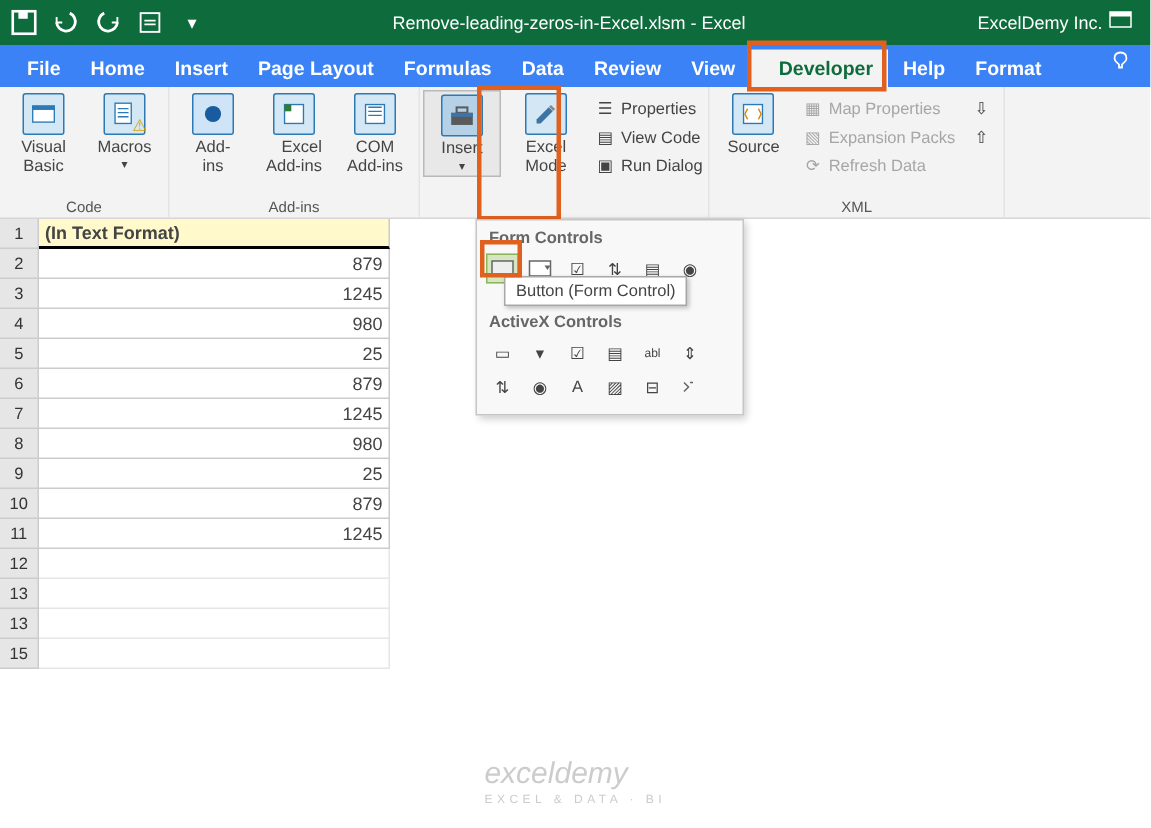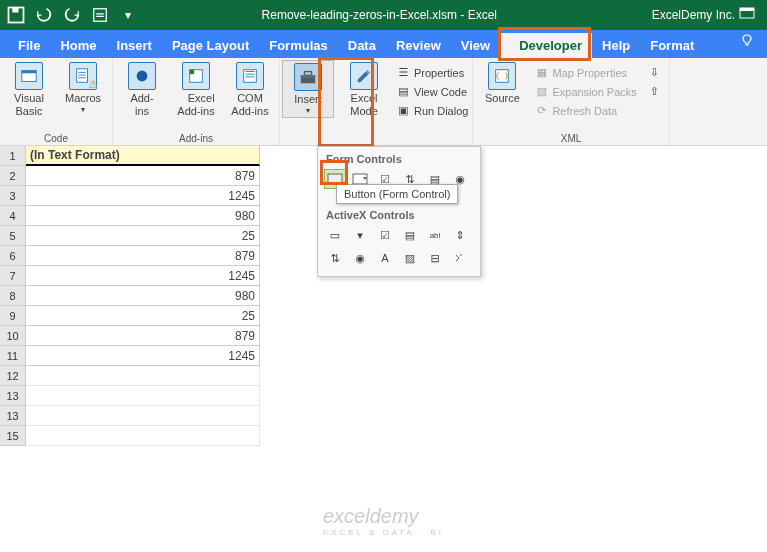--- a/index.html
+++ b/index.html
@@ -34,7 +34,7 @@
 .stack { display: flex; flex-direction: column; gap: 2px; padding-top: 4px; }
 
 
-.insert-drop { position: absolute; top: 146px; left: 317px; width: 164px; background: #f8f8f8; border: 1px solid #c6c6c6; box-shadow: 2px 2px 5px rgba(0,0,0,0.2); z-index: 5; padding: 4px 6px 8px; }
+.insert-drop { position: absolute; top: 146px; left: 317px; width: 179px; background: #f8f8f8; border: 1px solid #c6c6c6; box-shadow: 2px 2px 5px rgba(0,0,0,0.2); z-index: 5; padding: 4px 6px 8px; }
 .insert-drop .sec-title { font-size: 11px; font-weight: bold; color: #666; padding: 2px 2px 4px; }
 .ctrl-grid { display: grid; grid-template-columns: repeat(6, 22px); gap: 3px; }
 .ctrl-cell { width: 22px; height: 20px; border: 1px solid transparent; display: flex; align-items: center; justify-content: center; cursor: pointer; font-size: 11px; }

